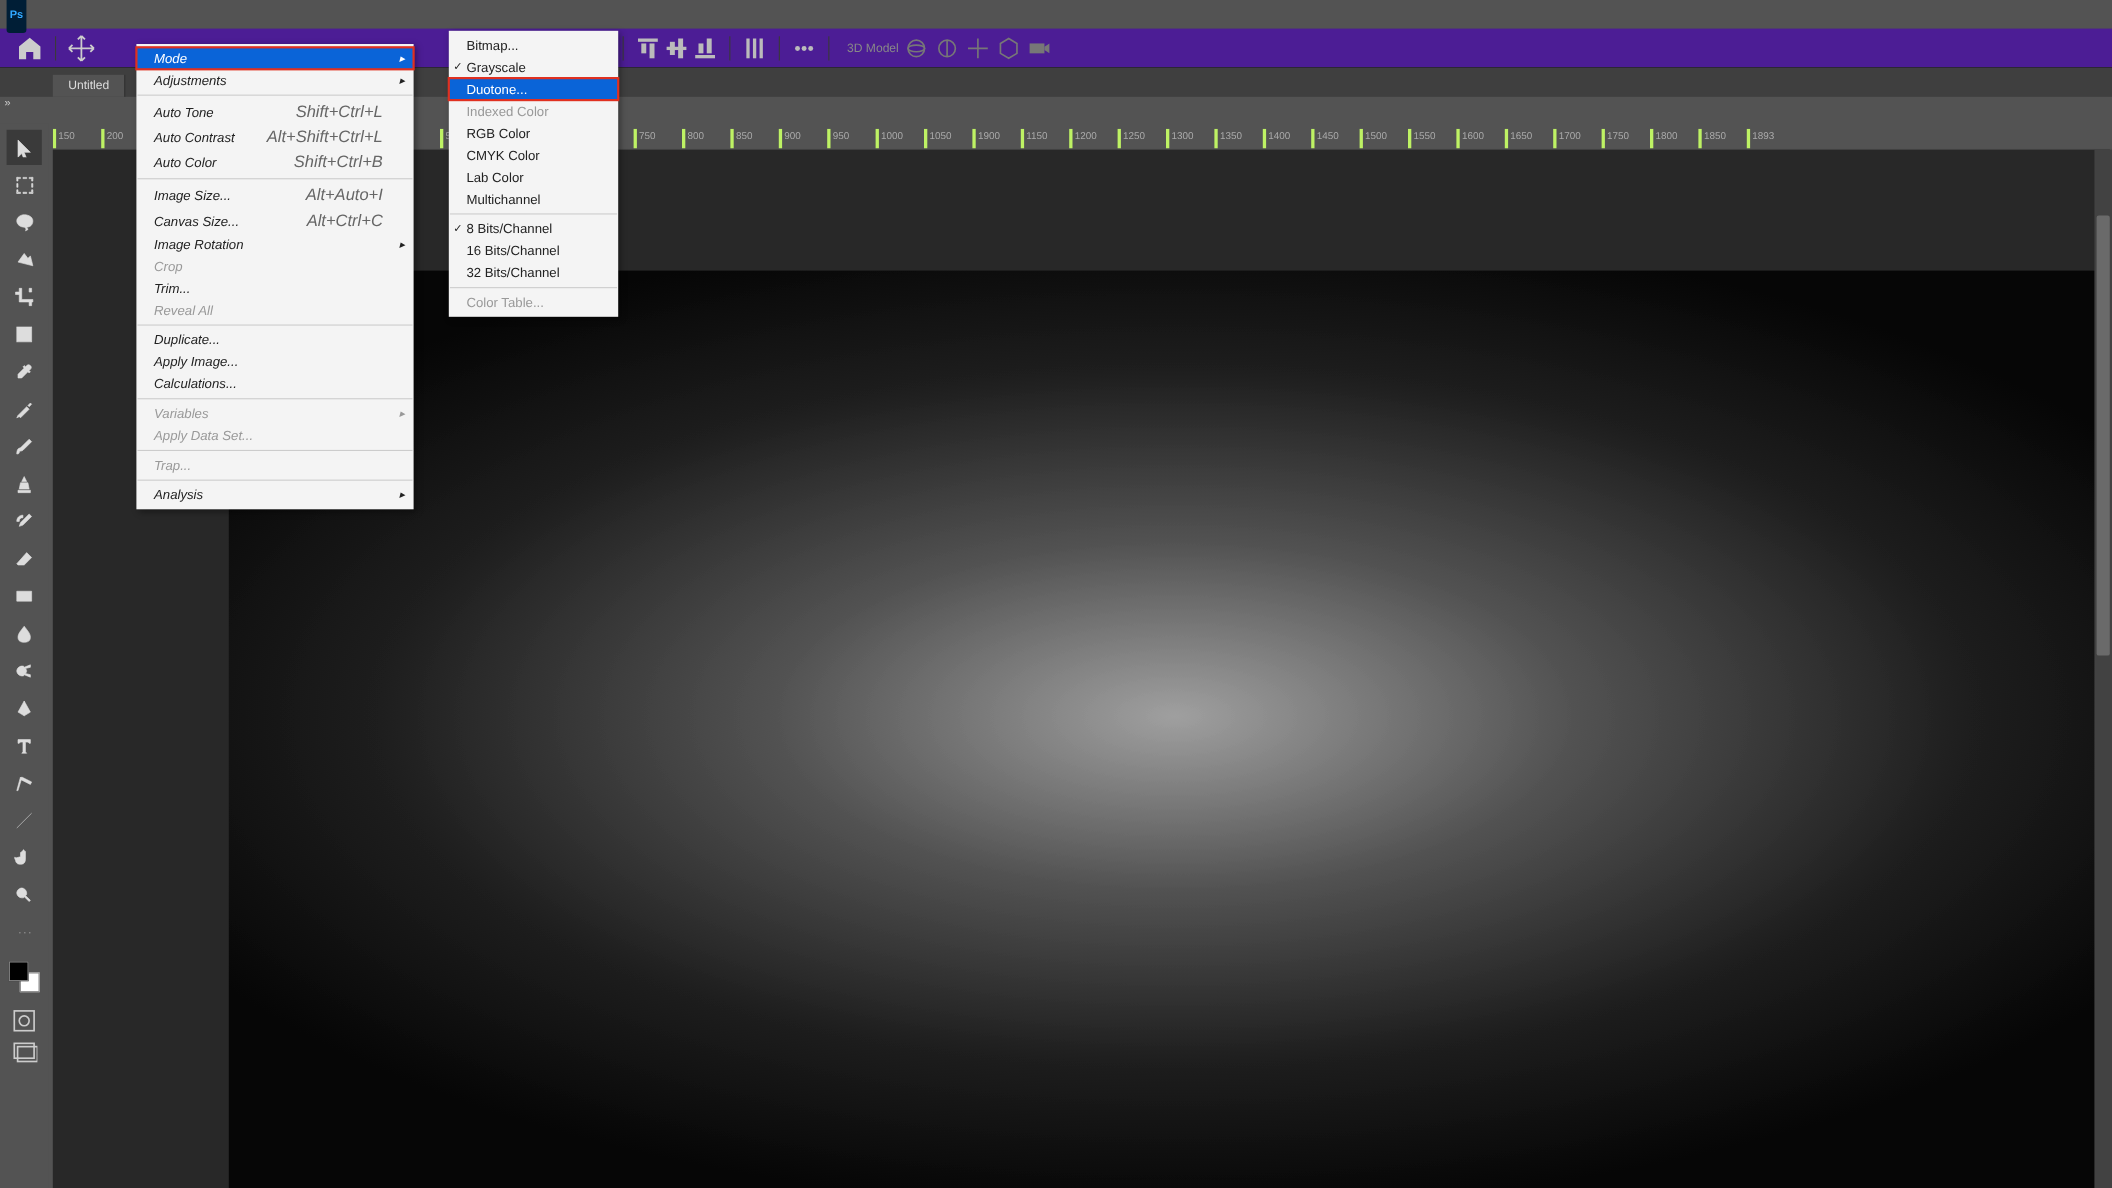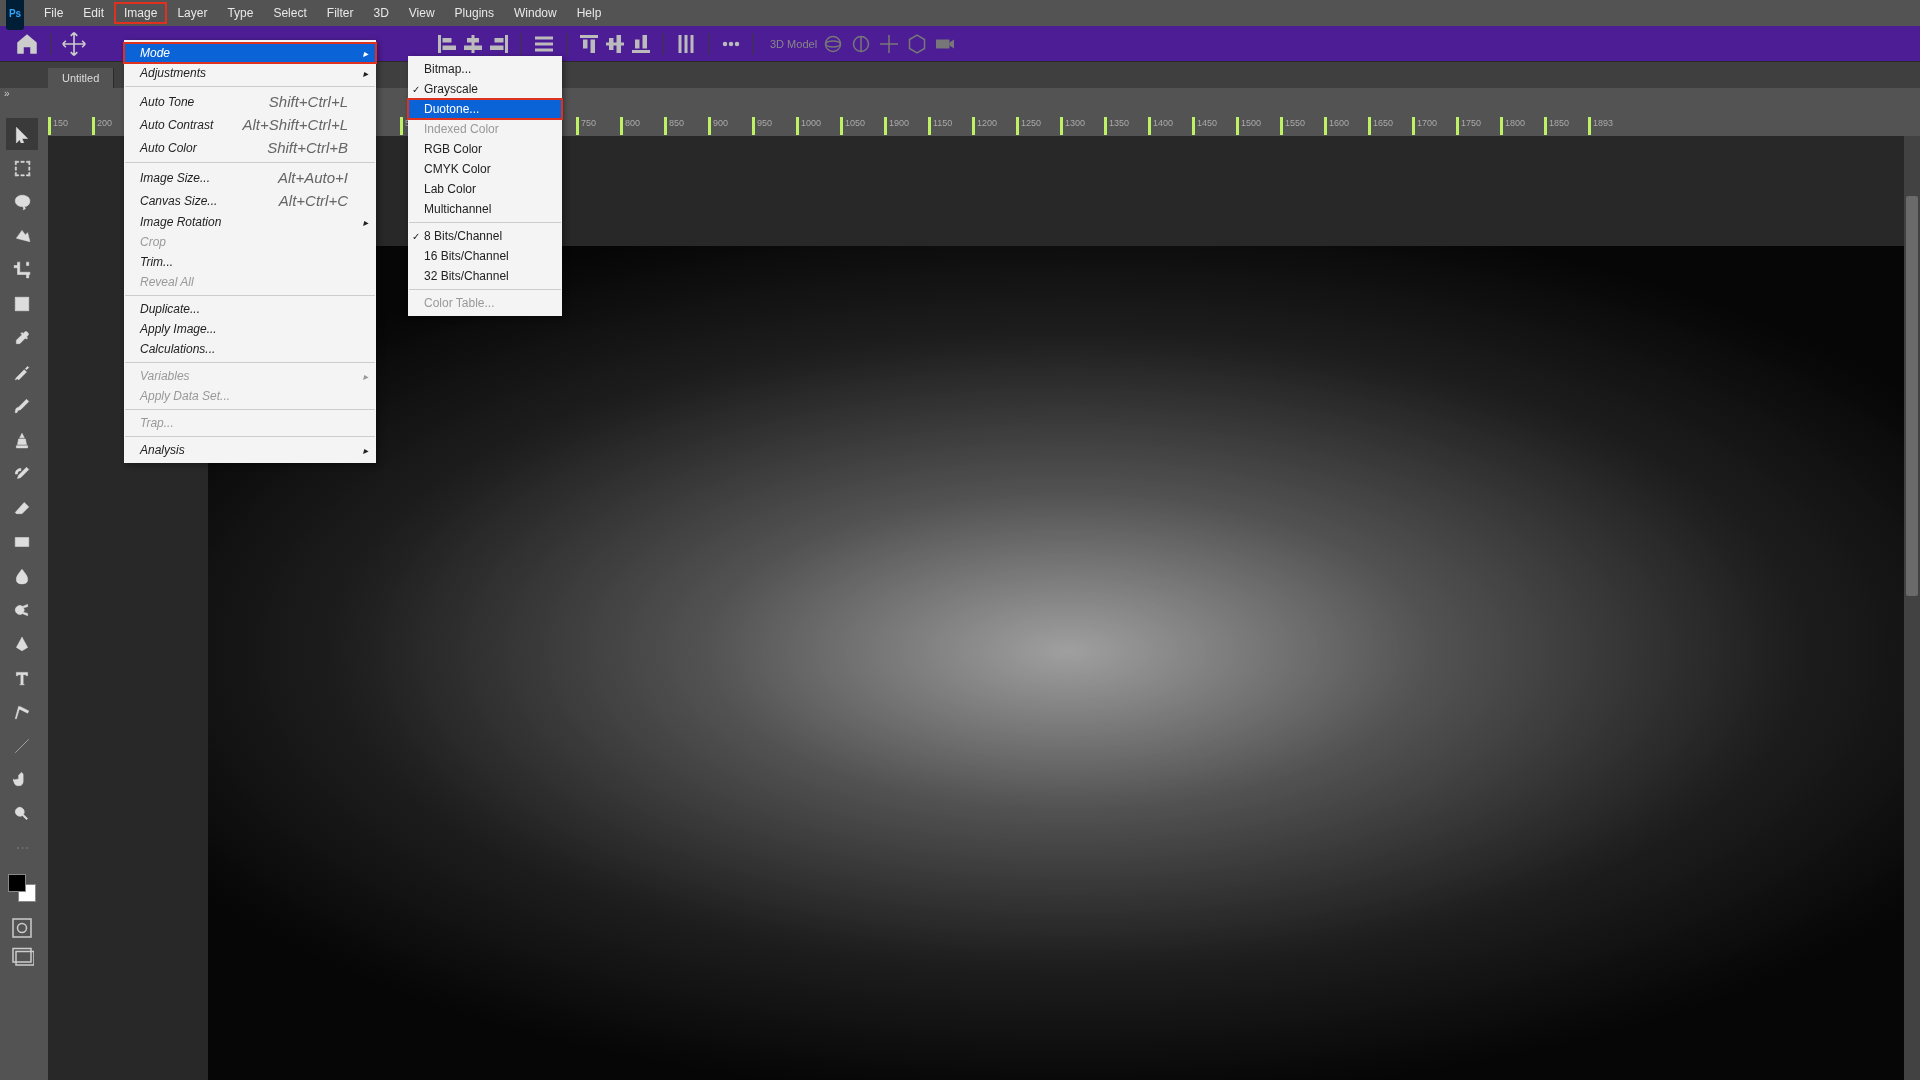--- a/index.html
+++ b/index.html
@@ -257,20 +257,6 @@
 
 <div class="menubar">
   <div class="app-icon">Ps</div>
-  <div id="menubar-items" style="display: flex;">
-      <div class="menuitem">File</div>
-      <div class="menuitem">Edit</div>
-      <div class="menuitem active red-box">Image</div>
-      <div class="menuitem">Layer</div>
-      <div class="menuitem">Type</div>
-      <div class="menuitem">Select</div>
-      <div class="menuitem">Filter</div>
-      <div class="menuitem">3D</div>
-      <div class="menuitem">View</div>
-      <div class="menuitem">Plugins</div>
-      <div class="menuitem">Window</div>
-      <div class="menuitem">Help</div>
-    </div>
 </div>
 
 <div class="optionsbar">

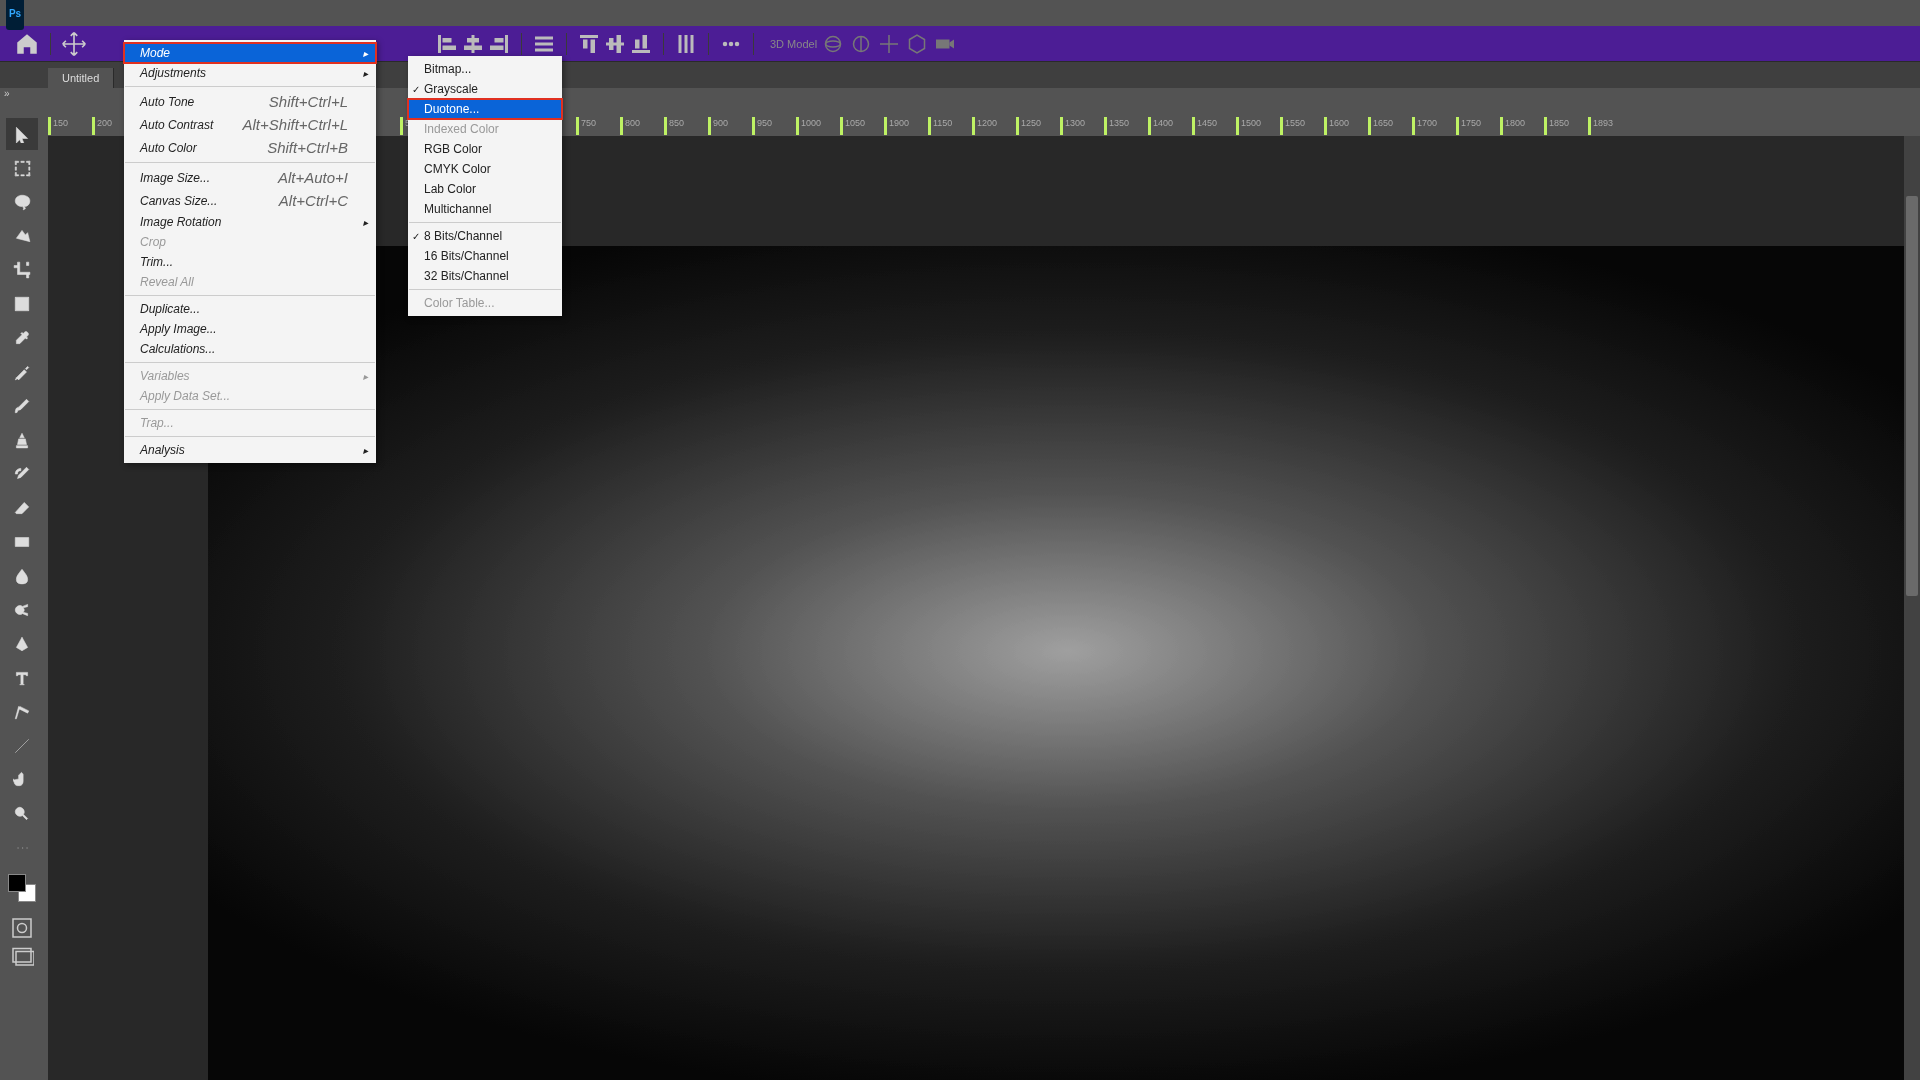--- a/index.html
+++ b/index.html
@@ -249,7 +249,7 @@
 }
 
 #image-menu { left: 124px; top: 40px; width: 252px; font-style: italic; }
-#mode-menu { left: 408px; top: 28px; width: 154px; margin-top: 28px; }
+#mode-menu { left: 408px; top: 28px; width: 154px; }
 
 </style>
 </head>

